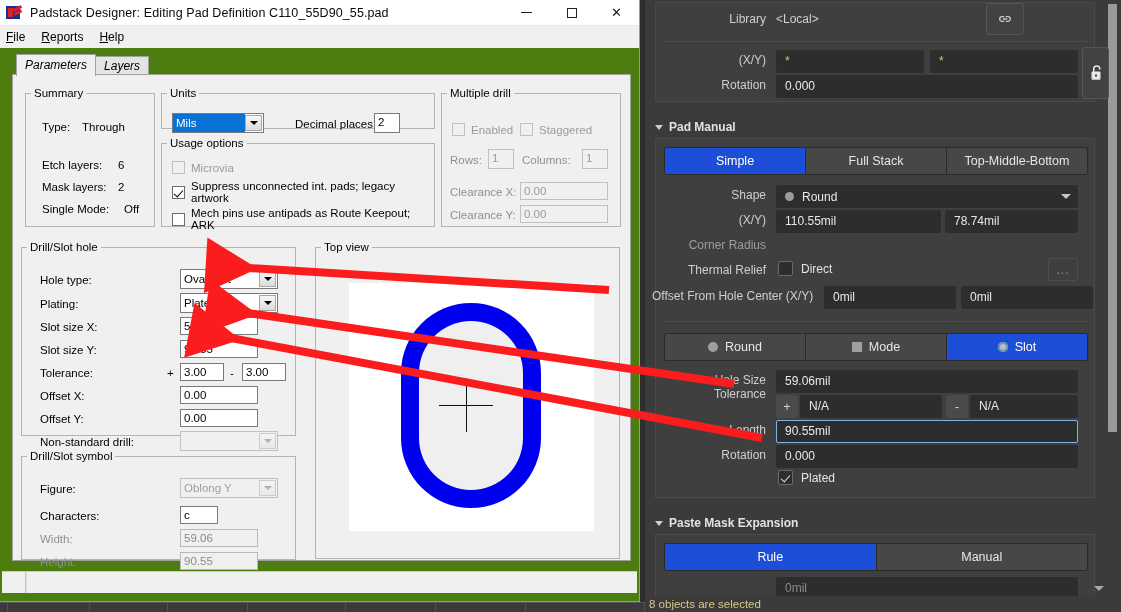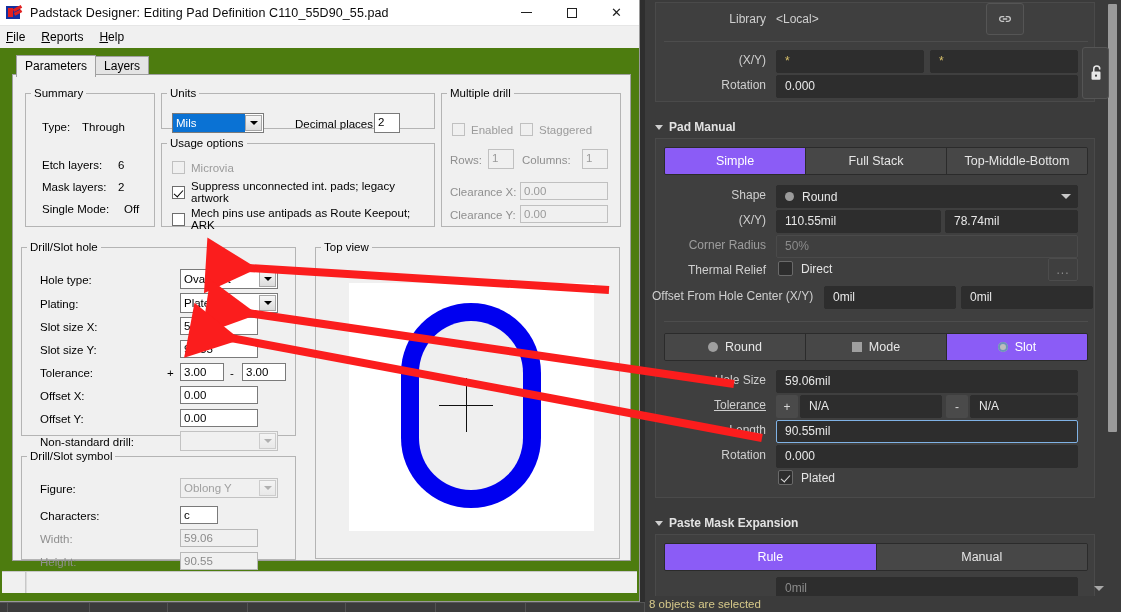--- a/index.html
+++ b/index.html
@@ -50,7 +50,7 @@
 
   #tabstrip {
     position: relative; height: 20px; margin: 8px 0 0 16px;
-    display: flex; align-items: center;
+    display: flex; align-items: flex-end; font-style: italic;
   }
   .tab {
     font-size: 12px; color: #000;

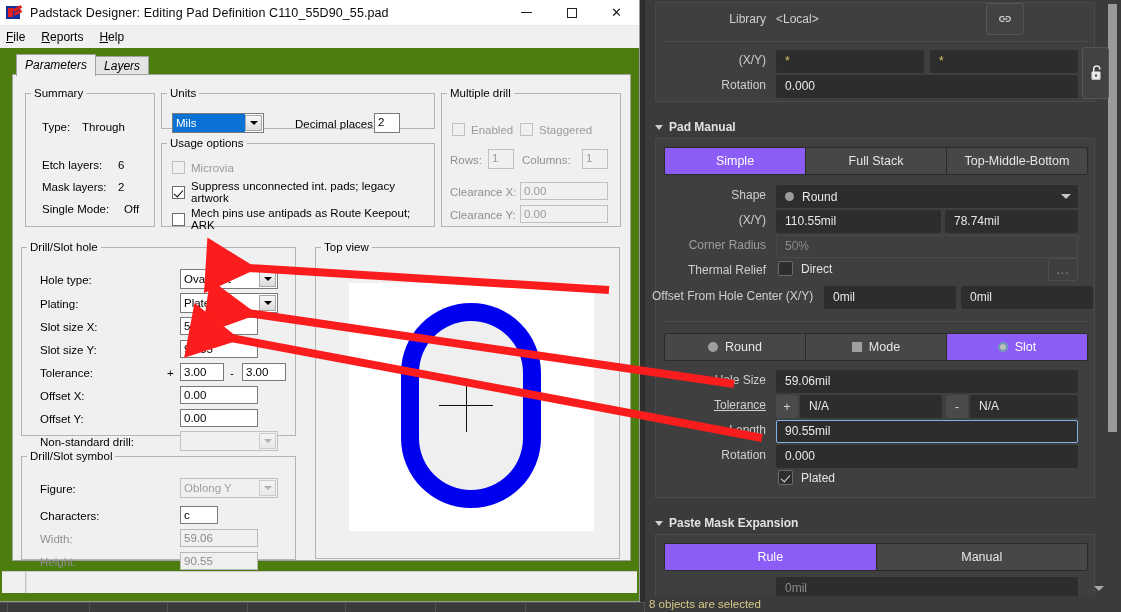--- a/index.html
+++ b/index.html
@@ -191,7 +191,7 @@
     border-right:1px solid #2b2b2b;
   }
   .seg > div:last-child { border-right:none; }
-  .seg > div.on { background:#8b5cf6; color:#fff; }
+  .seg > div.on { background:#1d4ed8; color:#fff; }
   .seg .s-dot { width:10px;height:10px;border-radius:50%;background:#9f9f9f; }
   .seg .s-dot.ring { background:#bdbdbd; box-shadow: inset 0 0 0 2px #6b93ba; }
   .seg .s-sq { width:10px;height:10px;background:#9f9f9f; }

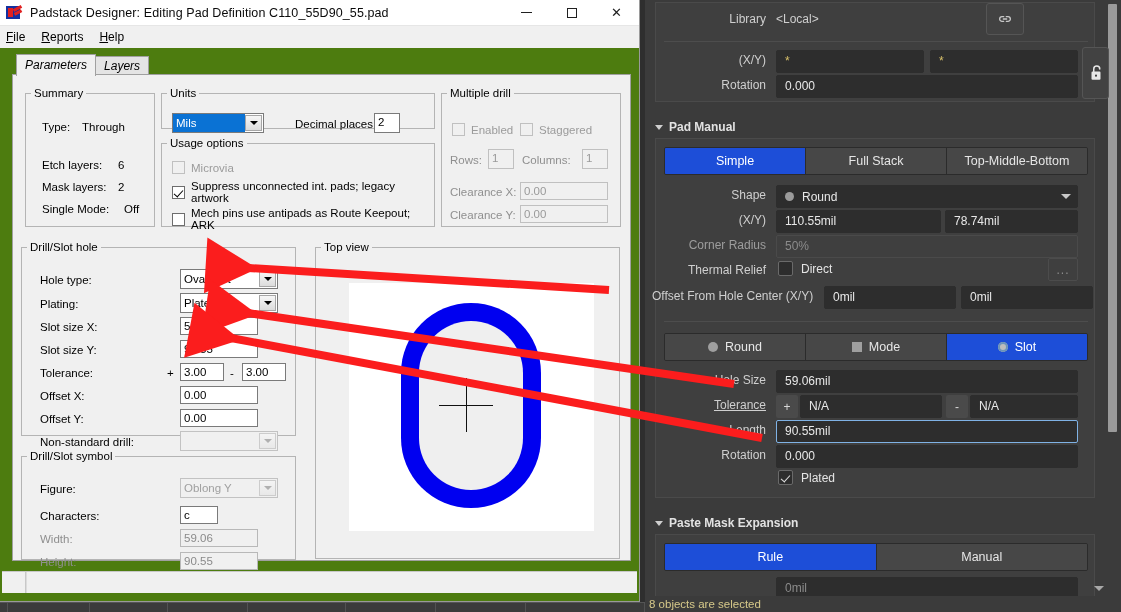--- a/index.html
+++ b/index.html
@@ -463,7 +463,6 @@
       <div class="d-input" style="left:289px; top:71px; width:133px;">78.74mil</div>
 
       <div class="d-label dim" style="left:0; top:99px; width:110px;">Corner Radius</div>
-      <div class="d-input ghost" style="left:120px; top:96px; width:302px; background:#3f3f3f; border-color:#4a4a4a;">50%</div>
 
       <div class="d-label" style="left:0; top:124px; width:110px;">Thermal Relief</div>
       <div class="d-cbx" style="left:122px; top:122px;">

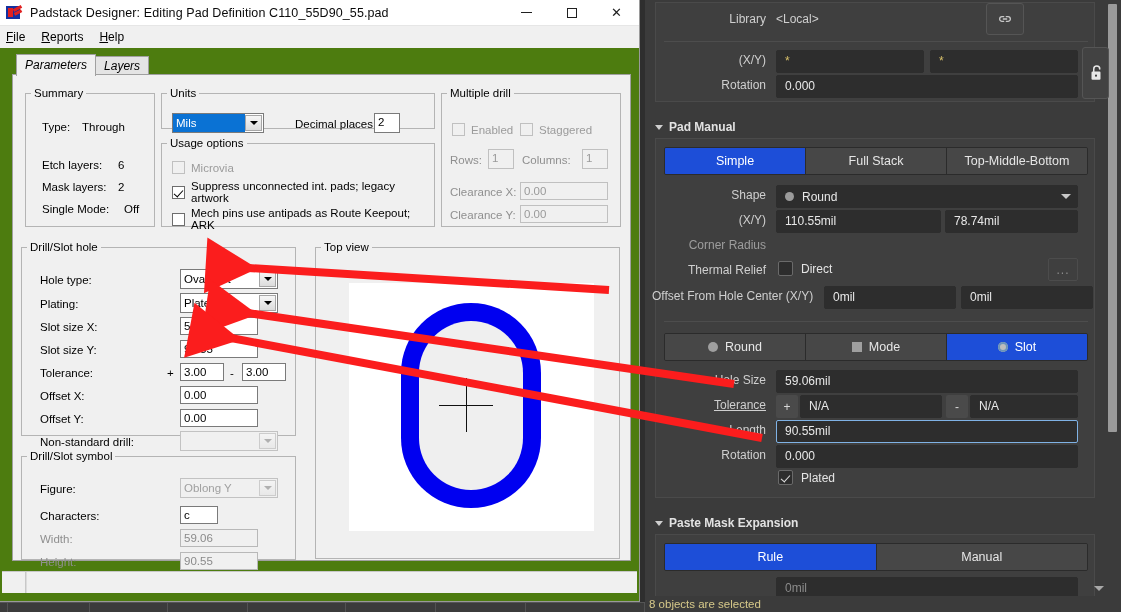--- a/index.html
+++ b/index.html
@@ -495,7 +495,7 @@
       <div class="d-label" style="left:0; top:234px; width:110px;">Hole Size</div>
       <div class="d-input" style="left:120px; top:231px; width:302px;">59.06mil</div>
 
-      <div class="d-label" style="left:0; top:259px; width:110px;text-decoration:underline;">Tolerance</div>
+      <div class="d-label" style="left:0; top:248px; width:110px;">Tolerance</div>
       <div class="plusminus" style="left:120px; top:256px; width:22px; height:23px;">+</div>
       <div class="d-input" style="left:144px; top:256px; width:142px;">N/A</div>
       <div class="plusminus" style="left:290px; top:256px; width:22px; height:23px;">-</div>

